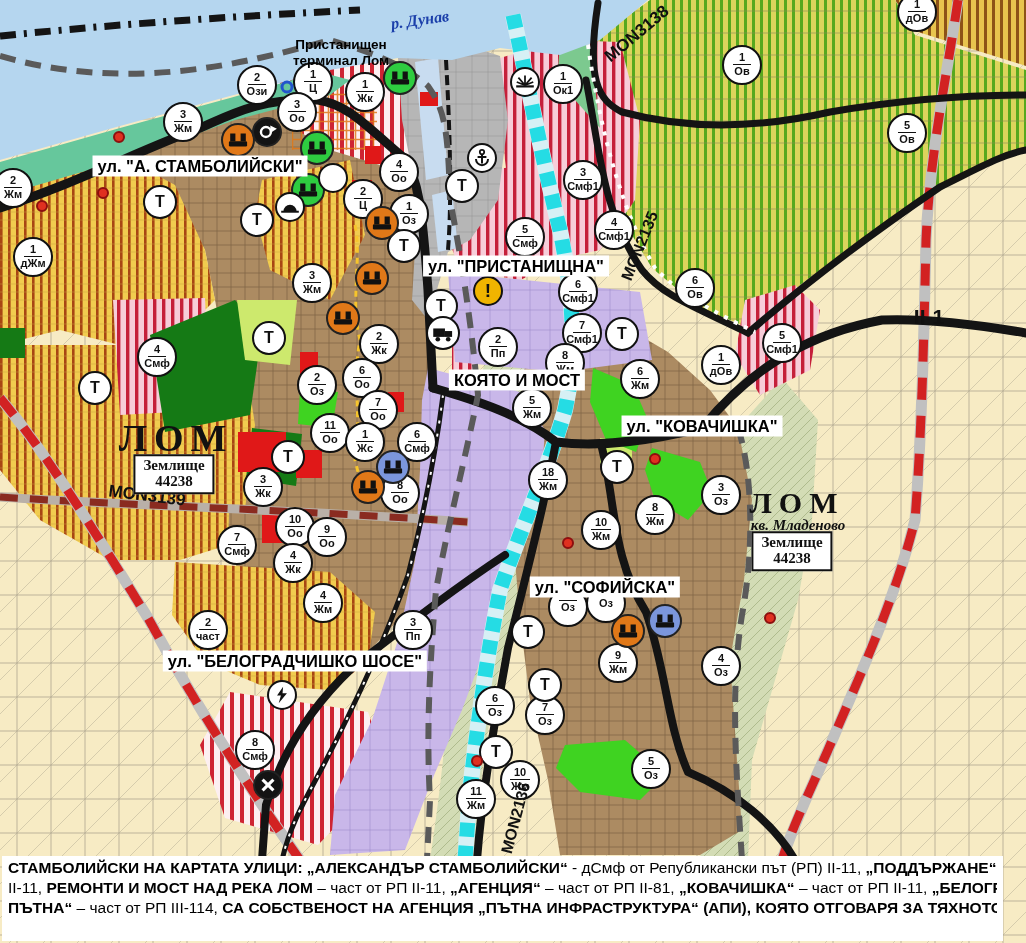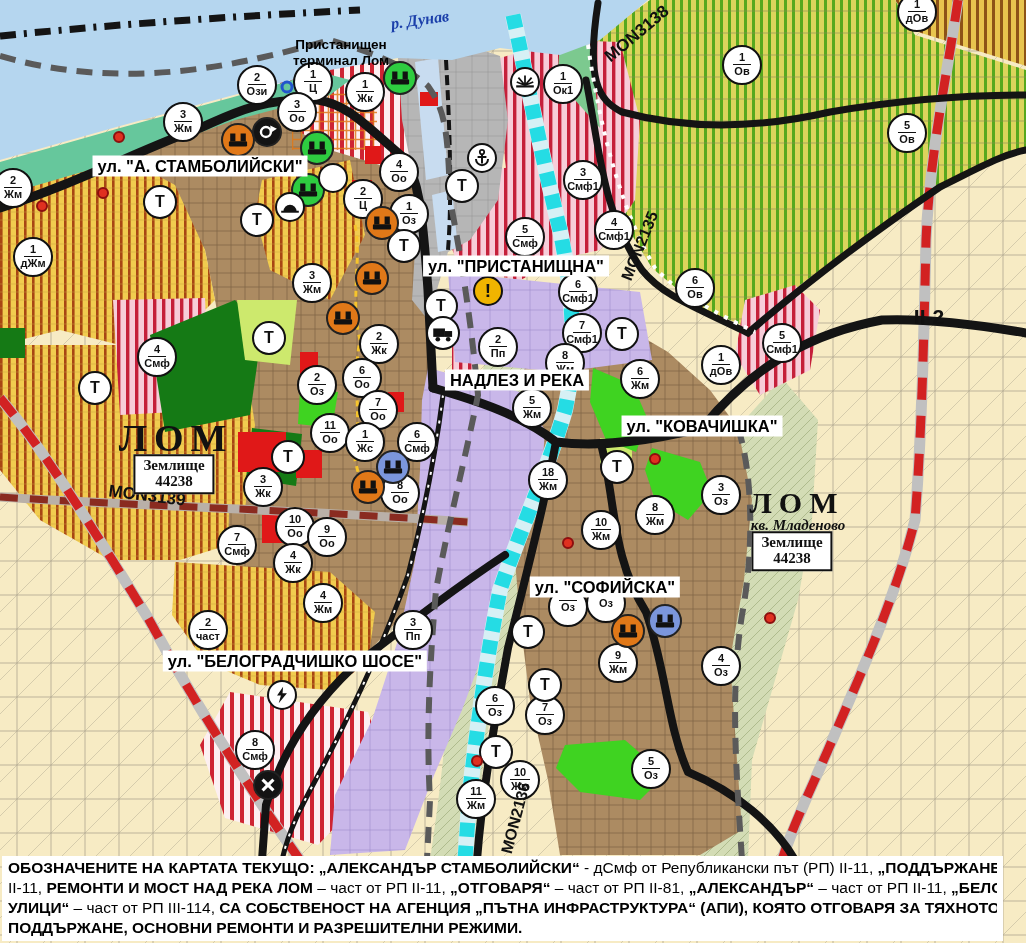--- a/index.html
+++ b/index.html
@@ -571,7 +571,7 @@
       <div class="road-label pos" style="left: 637px; top: 34px; font-size: 17px; transform: translate(-50%, -50%) rotate(-40deg);">MON3138</div>
       <div class="road-label pos" style="left: 640px; top: 246px; font-size: 16px; transform: translate(-50%, -50%) rotate(-68deg);">MON2135</div>
       <div class="road-label pos" style="left: 516px; top: 818px; font-size: 16px; transform: translate(-50%, -50%) rotate(-75deg);">MON2136</div>
-      <div class="road-label pos" style="left: 929px; top: 317px; font-size: 21px; transform: translate(-50%, -50%) rotate(0deg);">II-2</div>
+      <div class="road-label pos" style="left: 929px; top: 317px; font-size: 21px; transform: translate(-50%, -50%) rotate(0deg);">II-1</div>
       <div class="river-label pos" style="left: 420px; top: 20px; font-size: 16px; transform: translate(-50%, -50%) rotate(-8deg);">р. Дунав</div>
       <div class="terminal-label pos" style="left: 341px; top: 53px;">Пристанищен
 терминал Лом</div>

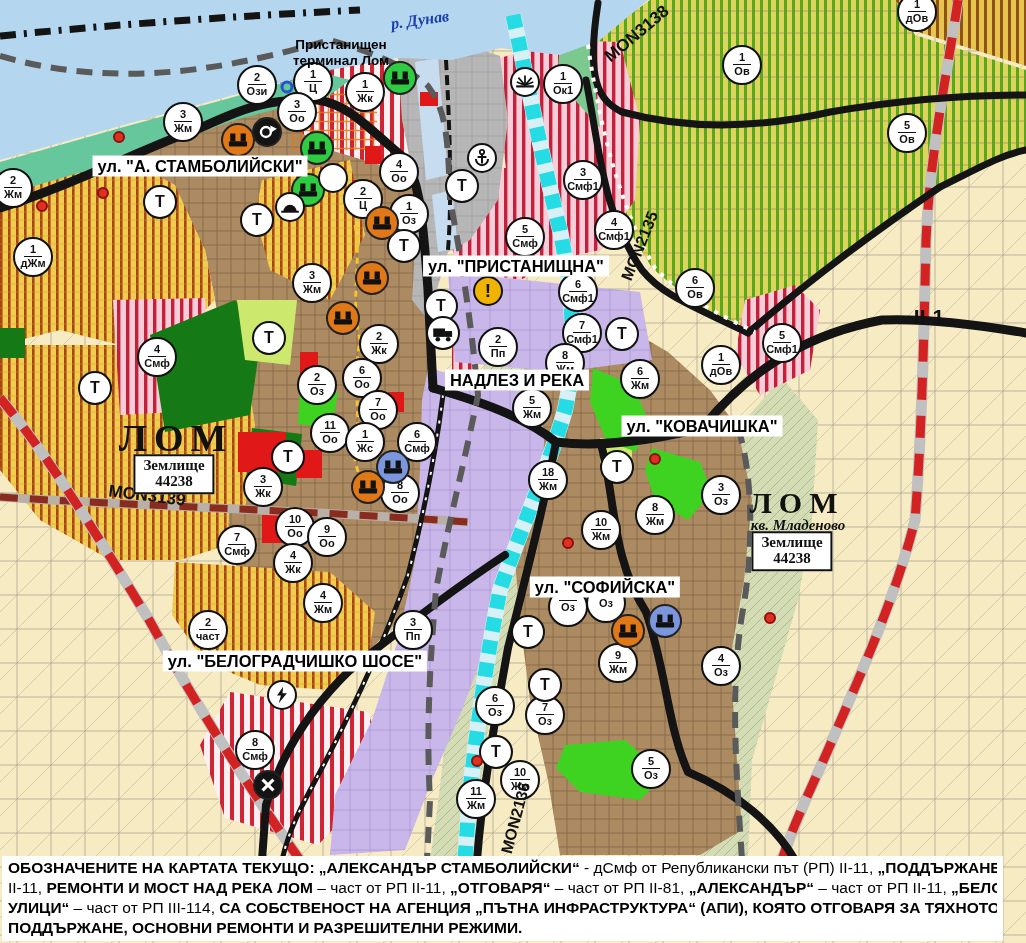--- a/index.html
+++ b/index.html
@@ -563,7 +563,7 @@
       <div class="blue-ring pos" style="left: 287px; top: 87px;"></div>
       <div class="street-label pos" style="left: 200px; top: 166px;">ул. "А. СТАМБОЛИЙСКИ"</div>
       <div class="street-label pos" style="left: 516px; top: 266px;">ул. "ПРИСТАНИЩНА"</div>
-      <div class="street-label pos" style="left: 517px; top: 380px;">НАДЛЕЗ И РЕКА</div>
+      <div class="street-label pos" style="left: 517px; top: 380px;">КОЯТО И МОСТ</div>
       <div class="street-label pos" style="left: 702px; top: 426px;">ул. "КОВАЧИШКА"</div>
       <div class="street-label pos" style="left: 605px; top: 587px;">ул. "СОФИЙСКА"</div>
       <div class="street-label pos" style="left: 295px; top: 661px;">ул. "БЕЛОГРАДЧИШКО ШОСЕ"</div>

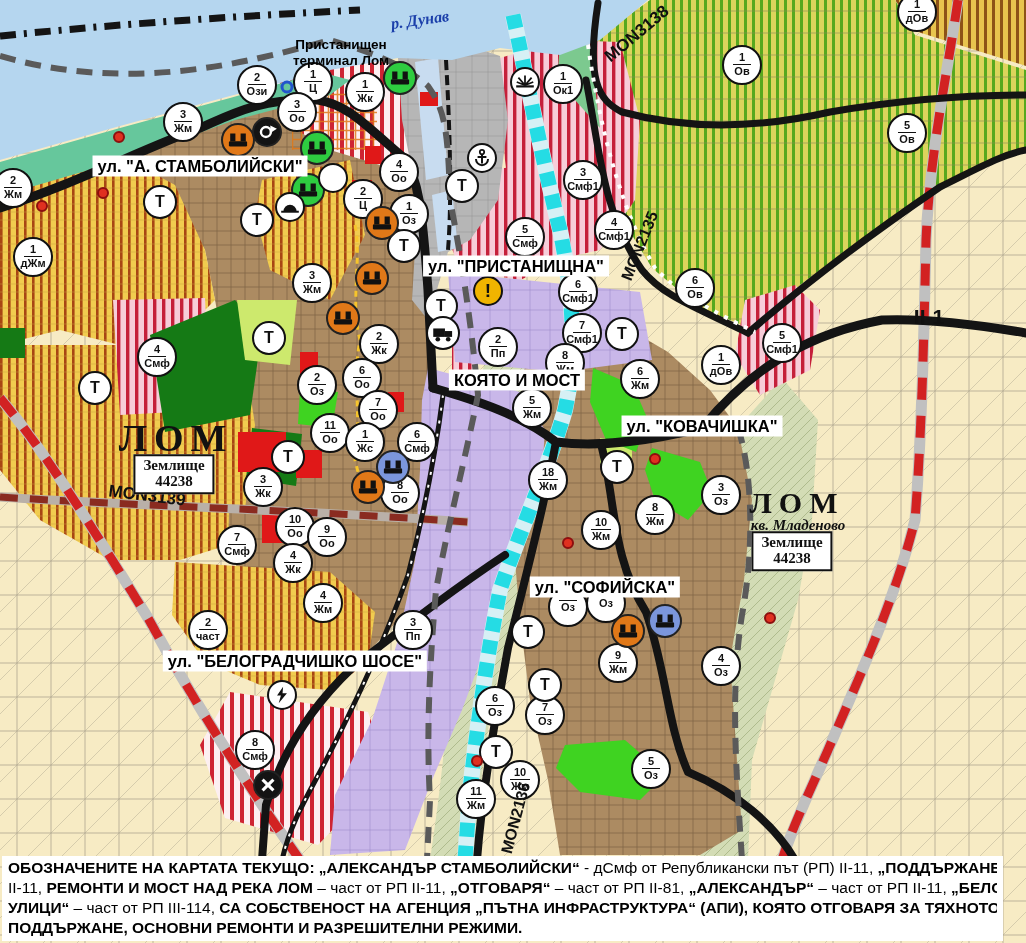--- a/index.html
+++ b/index.html
@@ -585,7 +585,7 @@
     </div>
 
   <div id="caption">
-      <div class="cap-line"><span class="b">ОБОЗНАЧЕНИТЕ НА КАРТАТА ТЕКУЩО: „АЛЕКСАНДЪР СТАМБОЛИЙСКИ“</span><span> - дСмф от Републикански път (РП) II-11, </span><span class="b">„ПОДДЪРЖАНЕ“</span><span> – част от РП</span></div>
+      <div class="cap-line"><span class="b">СТАМБОЛИЙСКИ НА КАРТАТА УЛИЦИ: „АЛЕКСАНДЪР СТАМБОЛИЙСКИ“</span><span> - дСмф от Републикански път (РП) II-11, </span><span class="b">„ПОДДЪРЖАНЕ“</span><span> – част от РП</span></div>
       <div class="cap-line"><span>II-11, </span><span class="b">РЕМОНТИ И МОСТ НАД РЕКА ЛОМ</span><span> – част от РП II-11, </span><span class="b">„ОТГОВАРЯ“</span><span> – част от РП II-81, </span><span class="b">„АЛЕКСАНДЪР“</span><span> – част от РП II-11, </span><span class="b">„БЕЛОГРАДЧИШКО</span></div>
       <div class="cap-line"><span class="b">УЛИЦИ“</span><span> – част от РП III-114, </span><span class="b">СА СОБСТВЕНОСТ НА АГЕНЦИЯ „ПЪТНА ИНФРАСТРУКТУРА“ (АПИ), КОЯТО ОТГОВАРЯ ЗА ТЯХНОТО ТЕКУЩО</span></div>
       <div class="cap-line"><span class="b">ПОДДЪРЖАНЕ, ОСНОВНИ РЕМОНТИ И РАЗРЕШИТЕЛНИ РЕЖИМИ.</span></div>

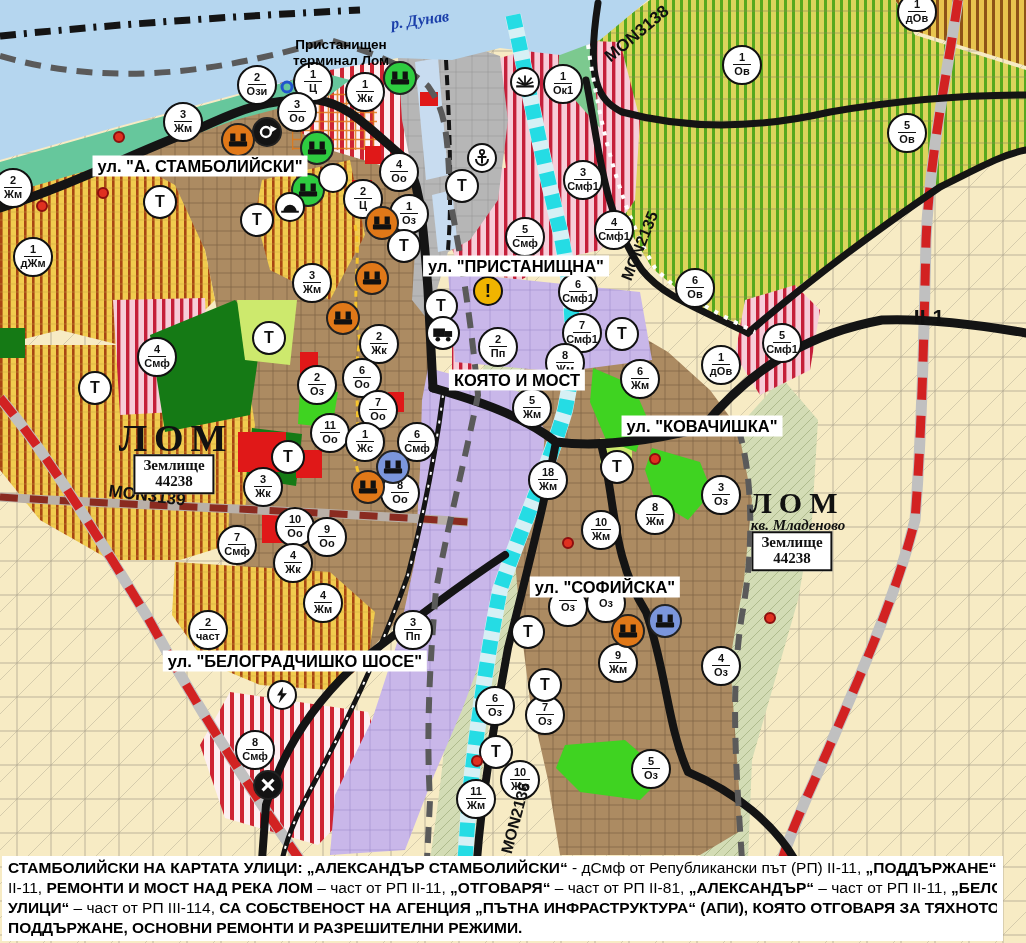--- a/index.html
+++ b/index.html
@@ -586,7 +586,7 @@
 
   <div id="caption">
       <div class="cap-line"><span class="b">СТАМБОЛИЙСКИ НА КАРТАТА УЛИЦИ: „АЛЕКСАНДЪР СТАМБОЛИЙСКИ“</span><span> - дСмф от Републикански път (РП) II-11, </span><span class="b">„ПОДДЪРЖАНЕ“</span><span> – част от РП</span></div>
-      <div class="cap-line"><span>II-11, </span><span class="b">РЕМОНТИ И МОСТ НАД РЕКА ЛОМ</span><span> – част от РП II-11, </span><span class="b">„ОТГОВАРЯ“</span><span> – част от РП II-81, </span><span class="b">„АЛЕКСАНДЪР“</span><span> – част от РП II-11, </span><span class="b">„БЕЛОГРАДЧИШКО</span></div>
+      <div class="cap-line"><span>II-11, </span><span class="b">РЕМОНТИ И МОСТ НАД РЕКА ЛОМ</span><span> – част от РП II-11, </span><span class="b">„АГЕНЦИЯ“</span><span> – част от РП II-81, </span><span class="b">„АЛЕКСАНДЪР“</span><span> – част от РП II-11, </span><span class="b">„БЕЛОГРАДЧИШКО</span></div>
       <div class="cap-line"><span class="b">УЛИЦИ“</span><span> – част от РП III-114, </span><span class="b">СА СОБСТВЕНОСТ НА АГЕНЦИЯ „ПЪТНА ИНФРАСТРУКТУРА“ (АПИ), КОЯТО ОТГОВАРЯ ЗА ТЯХНОТО ТЕКУЩО</span></div>
       <div class="cap-line"><span class="b">ПОДДЪРЖАНЕ, ОСНОВНИ РЕМОНТИ И РАЗРЕШИТЕЛНИ РЕЖИМИ.</span></div>
     </div>

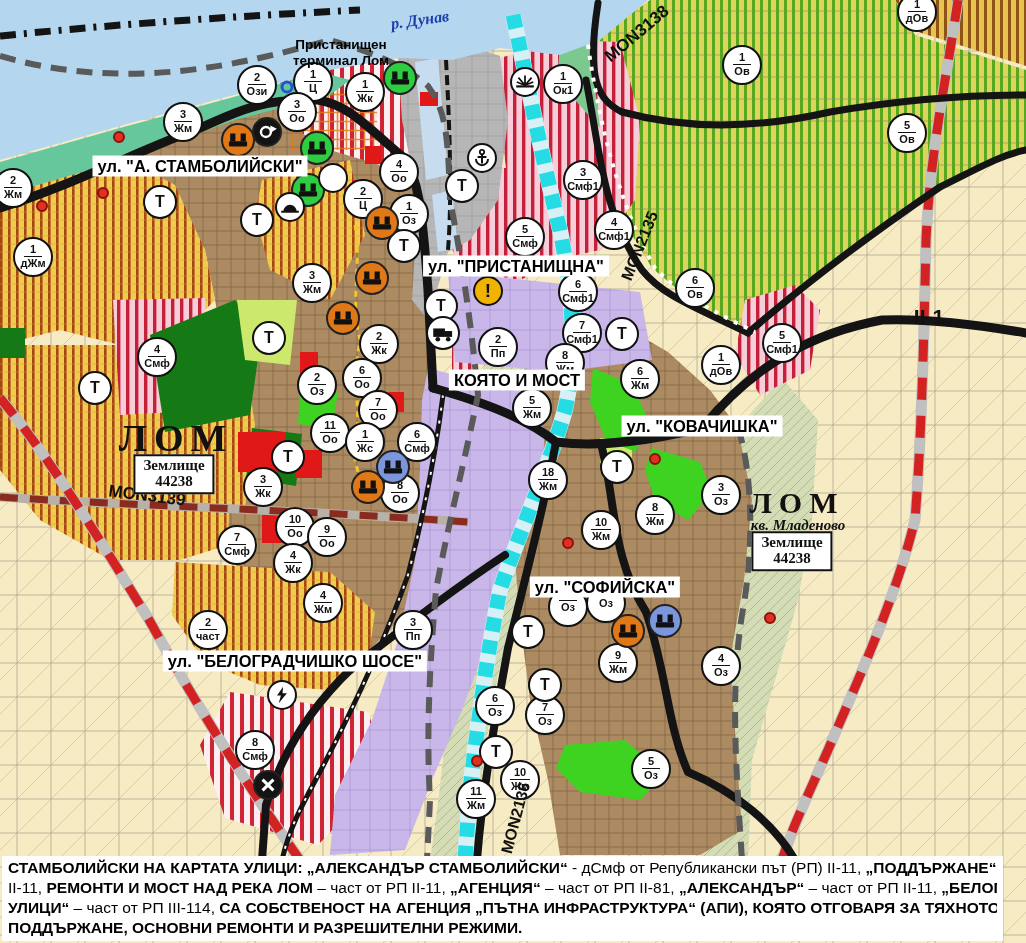--- a/index.html
+++ b/index.html
@@ -586,7 +586,7 @@
 
   <div id="caption">
       <div class="cap-line"><span class="b">СТАМБОЛИЙСКИ НА КАРТАТА УЛИЦИ: „АЛЕКСАНДЪР СТАМБОЛИЙСКИ“</span><span> - дСмф от Републикански път (РП) II-11, </span><span class="b">„ПОДДЪРЖАНЕ“</span><span> – част от РП</span></div>
-      <div class="cap-line"><span>II-11, </span><span class="b">РЕМОНТИ И МОСТ НАД РЕКА ЛОМ</span><span> – част от РП II-11, </span><span class="b">„АГЕНЦИЯ“</span><span> – част от РП II-81, </span><span class="b">„АЛЕКСАНДЪР“</span><span> – част от РП II-11, </span><span class="b">„БЕЛОГРАДЧИШКО</span></div>
+      <div class="cap-line"><span>II-11, </span><span class="b">РЕМОНТИ И МОСТ НАД РЕКА ЛОМ</span><span> – част от РП II-11, </span><span class="b">„АГЕНЦИЯ“</span><span> – част от РП II-81, </span><span class="b">„КОВАЧИШКА“</span><span> – част от РП II-11, </span><span class="b">„БЕЛОГРАДЧИШКО</span></div>
       <div class="cap-line"><span class="b">УЛИЦИ“</span><span> – част от РП III-114, </span><span class="b">СА СОБСТВЕНОСТ НА АГЕНЦИЯ „ПЪТНА ИНФРАСТРУКТУРА“ (АПИ), КОЯТО ОТГОВАРЯ ЗА ТЯХНОТО ТЕКУЩО</span></div>
       <div class="cap-line"><span class="b">ПОДДЪРЖАНЕ, ОСНОВНИ РЕМОНТИ И РАЗРЕШИТЕЛНИ РЕЖИМИ.</span></div>
     </div>

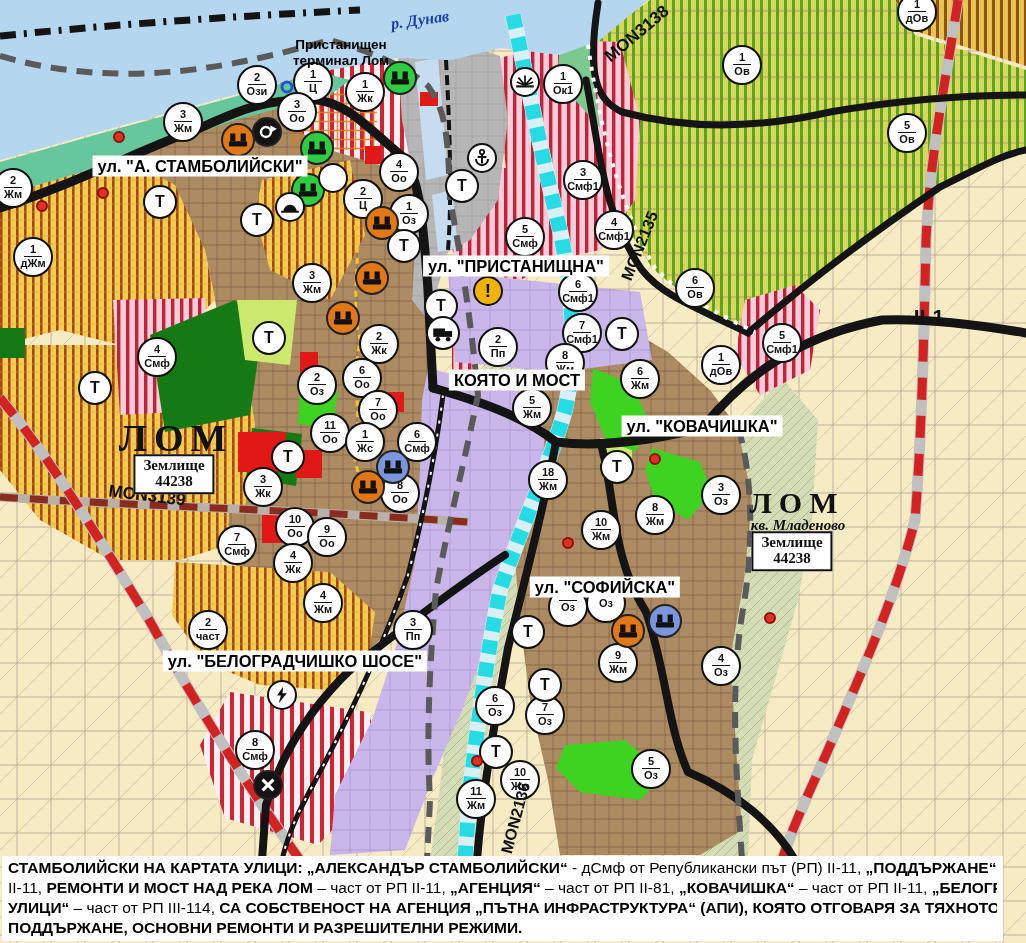--- a/index.html
+++ b/index.html
@@ -587,7 +587,7 @@
   <div id="caption">
       <div class="cap-line"><span class="b">СТАМБОЛИЙСКИ НА КАРТАТА УЛИЦИ: „АЛЕКСАНДЪР СТАМБОЛИЙСКИ“</span><span> - дСмф от Републикански път (РП) II-11, </span><span class="b">„ПОДДЪРЖАНЕ“</span><span> – част от РП</span></div>
       <div class="cap-line"><span>II-11, </span><span class="b">РЕМОНТИ И МОСТ НАД РЕКА ЛОМ</span><span> – част от РП II-11, </span><span class="b">„АГЕНЦИЯ“</span><span> – част от РП II-81, </span><span class="b">„КОВАЧИШКА“</span><span> – част от РП II-11, </span><span class="b">„БЕЛОГРАДЧИШКО</span></div>
-      <div class="cap-line"><span class="b">УЛИЦИ“</span><span> – част от РП III-114, </span><span class="b">СА СОБСТВЕНОСТ НА АГЕНЦИЯ „ПЪТНА ИНФРАСТРУКТУРА“ (АПИ), КОЯТО ОТГОВАРЯ ЗА ТЯХНОТО ТЕКУЩО</span></div>
+      <div class="cap-line"><span class="b">ПЪТНА“</span><span> – част от РП III-114, </span><span class="b">СА СОБСТВЕНОСТ НА АГЕНЦИЯ „ПЪТНА ИНФРАСТРУКТУРА“ (АПИ), КОЯТО ОТГОВАРЯ ЗА ТЯХНОТО ТЕКУЩО</span></div>
       <div class="cap-line"><span class="b">ПОДДЪРЖАНЕ, ОСНОВНИ РЕМОНТИ И РАЗРЕШИТЕЛНИ РЕЖИМИ.</span></div>
     </div>
 </div>

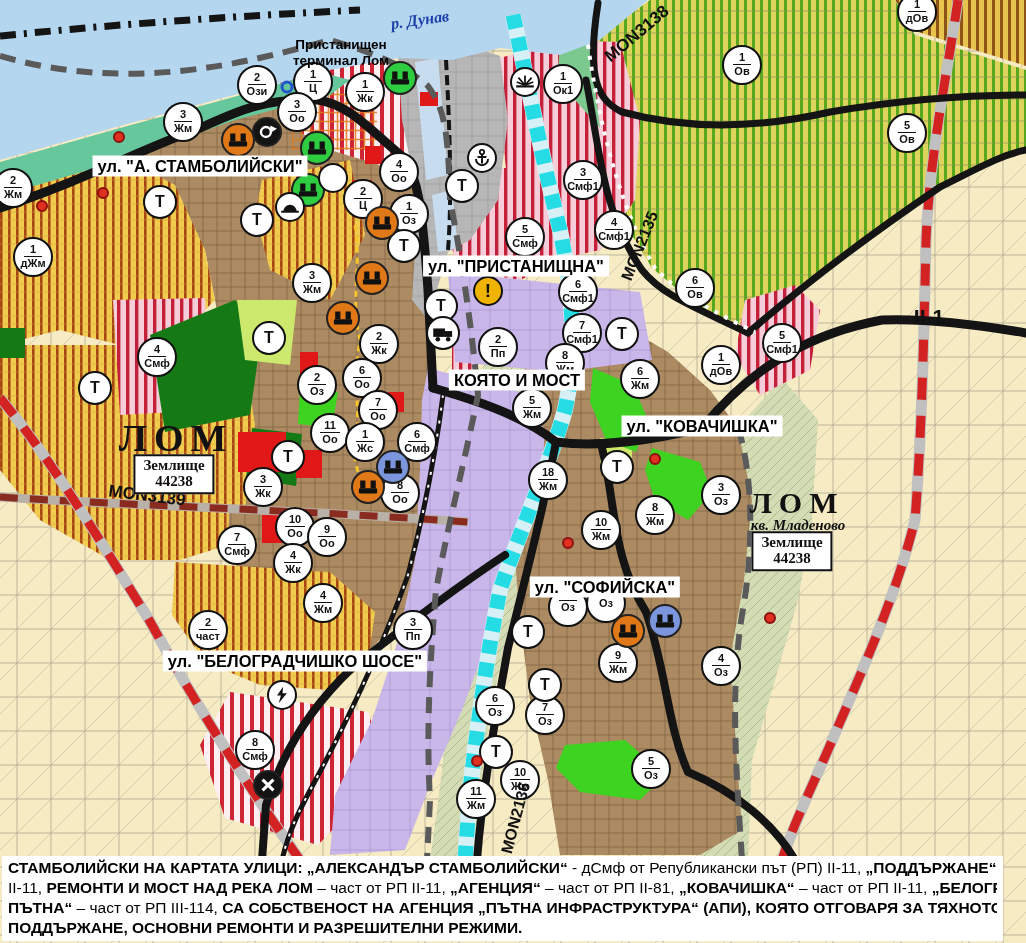--- a/index.html
+++ b/index.html
@@ -588,7 +588,6 @@
       <div class="cap-line"><span class="b">СТАМБОЛИЙСКИ НА КАРТАТА УЛИЦИ: „АЛЕКСАНДЪР СТАМБОЛИЙСКИ“</span><span> - дСмф от Републикански път (РП) II-11, </span><span class="b">„ПОДДЪРЖАНЕ“</span><span> – част от РП</span></div>
       <div class="cap-line"><span>II-11, </span><span class="b">РЕМОНТИ И МОСТ НАД РЕКА ЛОМ</span><span> – част от РП II-11, </span><span class="b">„АГЕНЦИЯ“</span><span> – част от РП II-81, </span><span class="b">„КОВАЧИШКА“</span><span> – част от РП II-11, </span><span class="b">„БЕЛОГРАДЧИШКО</span></div>
       <div class="cap-line"><span class="b">ПЪТНА“</span><span> – част от РП III-114, </span><span class="b">СА СОБСТВЕНОСТ НА АГЕНЦИЯ „ПЪТНА ИНФРАСТРУКТУРА“ (АПИ), КОЯТО ОТГОВАРЯ ЗА ТЯХНОТО ТЕКУЩО</span></div>
-      <div class="cap-line"><span class="b">ПОДДЪРЖАНЕ, ОСНОВНИ РЕМОНТИ И РАЗРЕШИТЕЛНИ РЕЖИМИ.</span></div>
     </div>
 </div>
 

